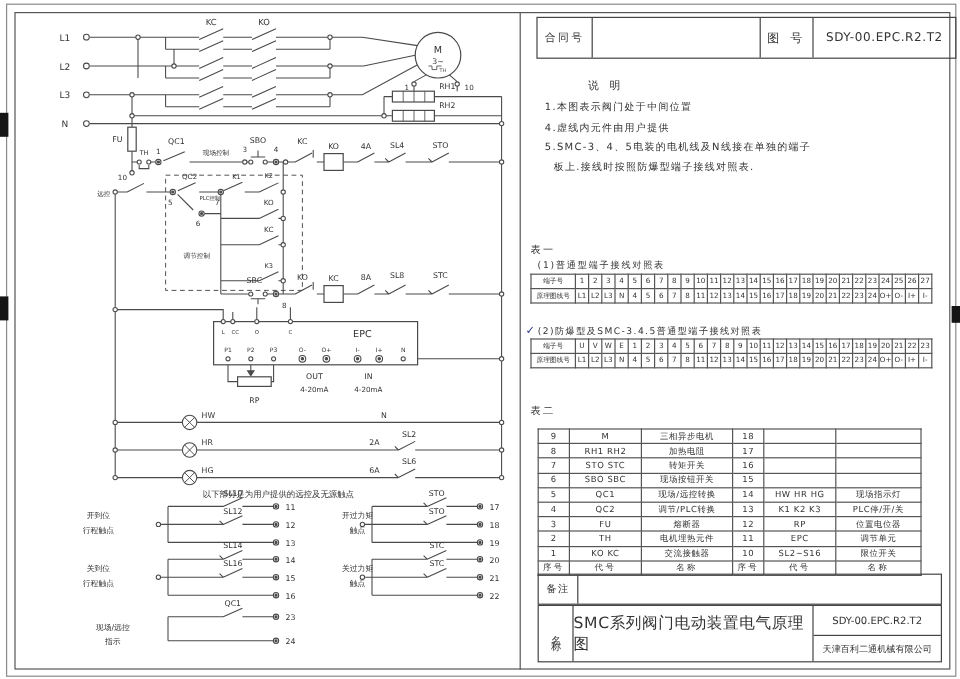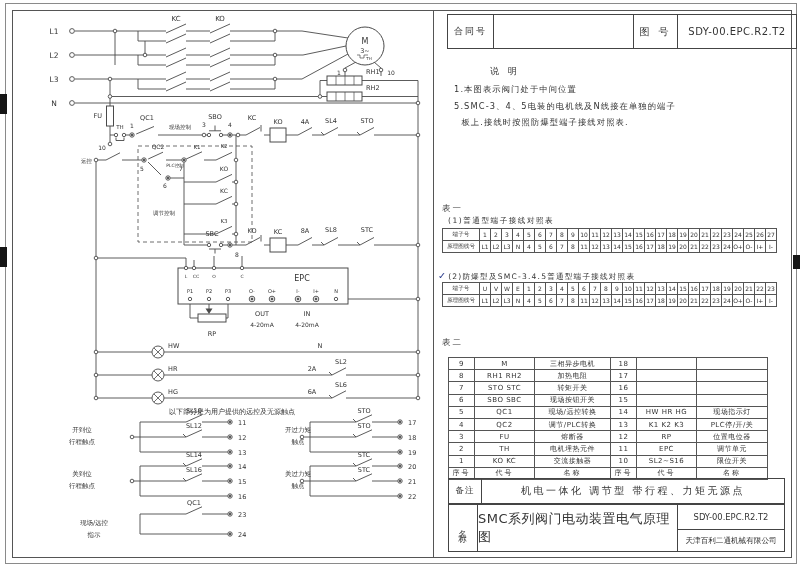--- a/index.html
+++ b/index.html
@@ -375,6 +375,7 @@
       <div class="ntitle2">说 明</div>
       <div id="note-lines">
           <div class="nline">1.本图表示阀门处于中间位置</div>
+          <div class="nline">4.虚线内元件由用户提供</div>
           <div class="nline">5.SMC-3、4、5电装的电机线及N线接在单独的端子</div>
           <div class="nline">  板上.接线时按照防爆型端子接线对照表.</div>
         </div>

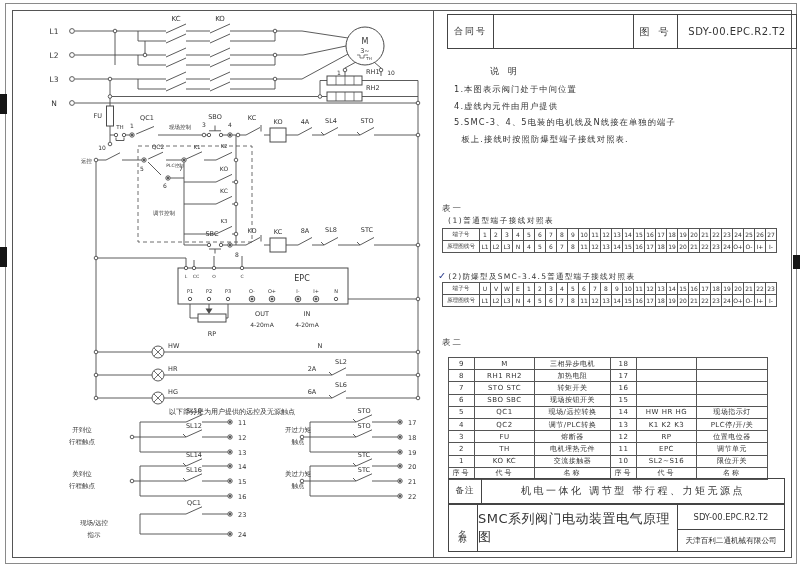--- a/index.html
+++ b/index.html
@@ -613,7 +613,6 @@
 
     <div class="remark">
       <div class="rlabel">备注</div>
-      <div class="rtext">机电一体化  调节型  带行程、力矩无源点</div>
     </div>
 
     <div class="nameblk">

